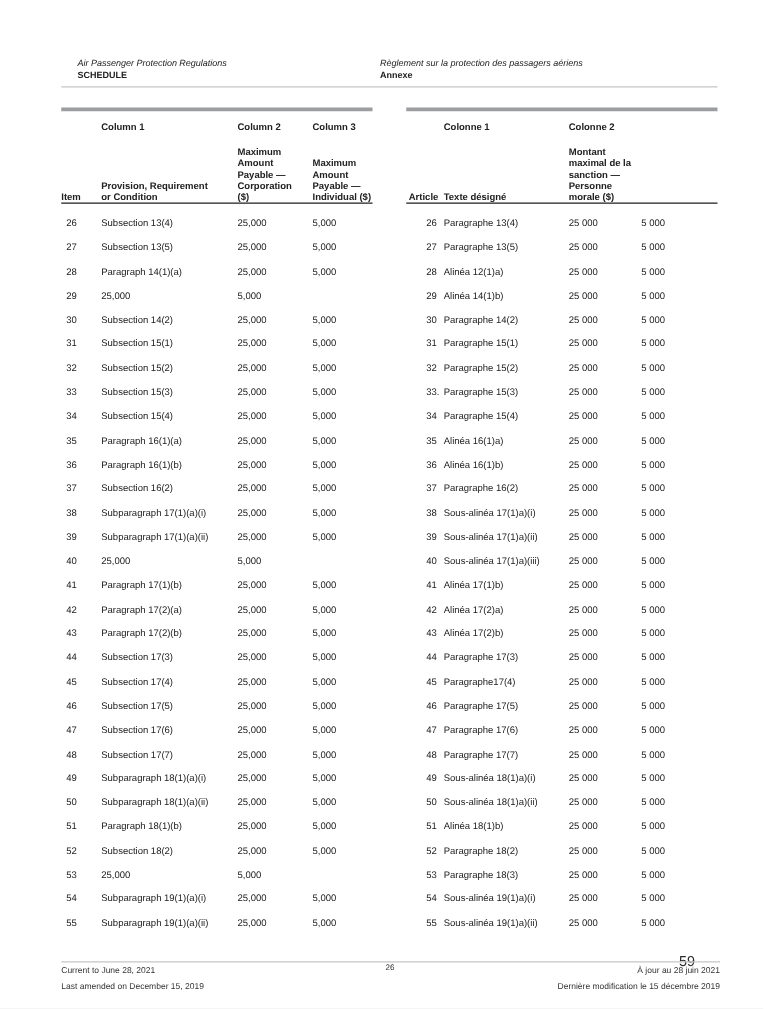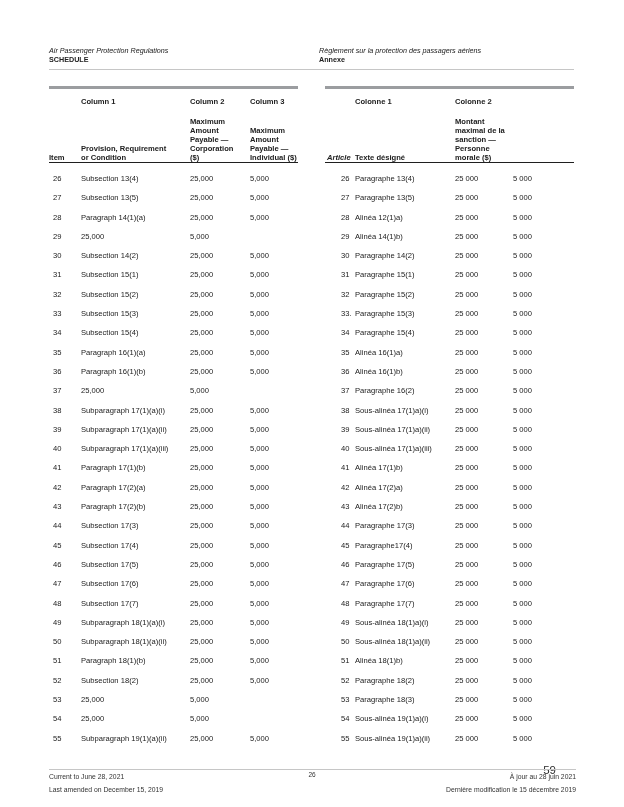--- a/index.html
+++ b/index.html
@@ -12,7 +12,7 @@
   .runhead{position:absolute;top:46px;font-size:7.2px;line-height:9px;}
   .runhead .title{font-style:italic;}
   .runhead .sub{font-weight:bold;}
-  .rh-left{left:49px;}
+  .rh-left{left:62px;}
   .rh-right{left:319px;}
   .rule-top{position:absolute;left:49px;top:69px;width:525px;height:1px;background:#c6c6c6;}
 

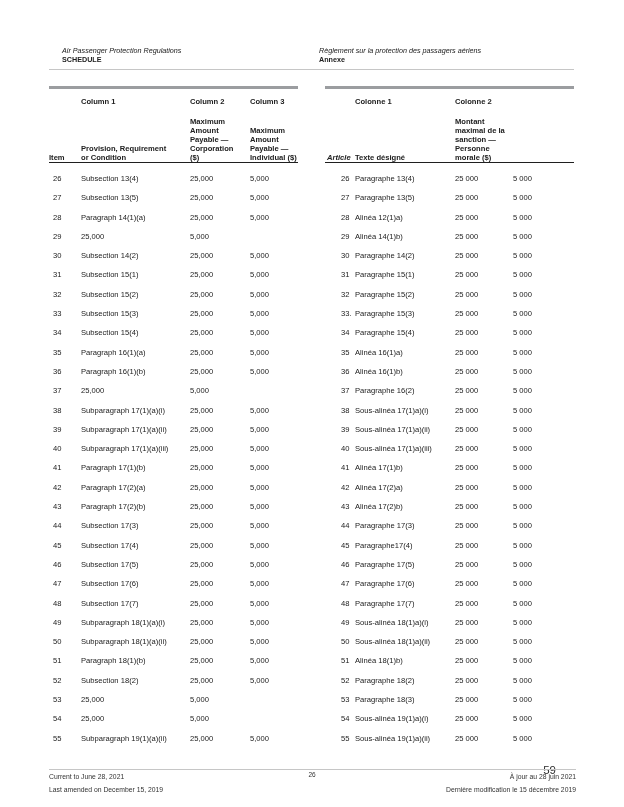--- a/index.html
+++ b/index.html
@@ -13,7 +13,7 @@
   .runhead .title{font-style:italic;}
   .runhead .sub{font-weight:bold;}
   .rh-left{left:62px;}
-  .rh-right{left:319px;}
+  .rh-right{left:304px;}
   .rule-top{position:absolute;left:49px;top:69px;width:525px;height:1px;background:#c6c6c6;}
 
   

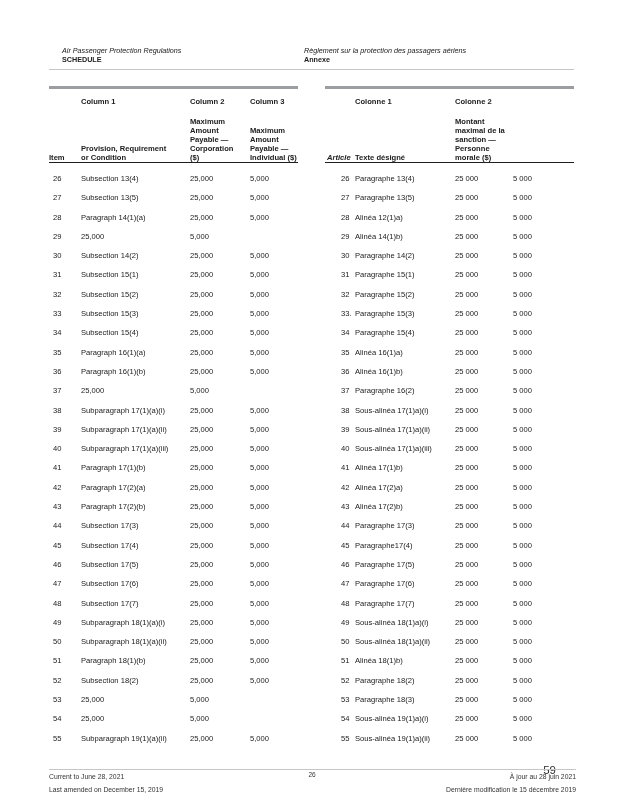--- a/index.html
+++ b/index.html
@@ -33,7 +33,7 @@
   .lim-prov{max-width:90px;}
   .lim-amt{max-width:52px;}
   .tbl-en .thead .hc-item{padding-left:0;}
-  .tbl-fr .thead .hc-item{padding-left:2px;font-style:italic;}
+  .tbl-fr .thead .hc-item{padding-left:2px;}
   .rows{padding-top:11px;}
   .trow{display:grid;height:19.3px;font-size:7.6px;line-height:9px;}
   .trow span{display:block;min-width:0;}

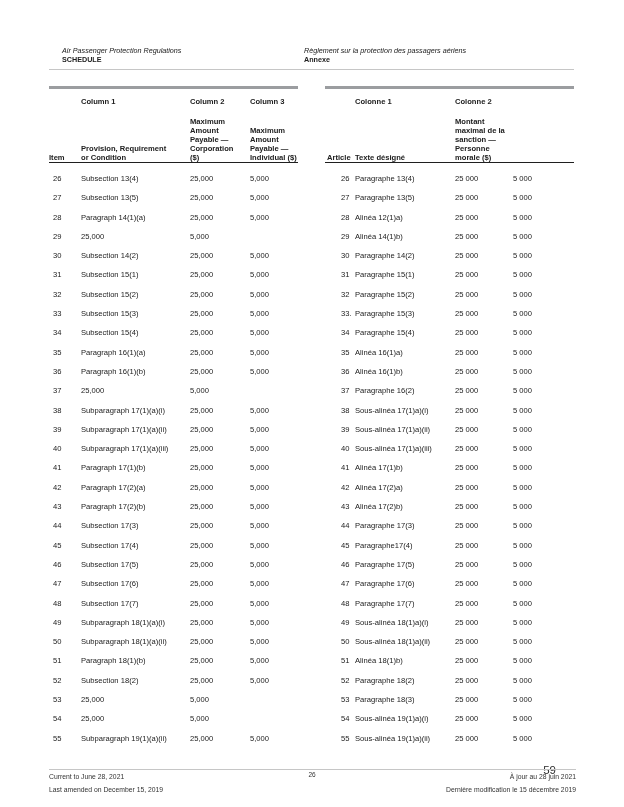--- a/index.html
+++ b/index.html
@@ -152,6 +152,7 @@
         </div>
         <div class="trow">
           <span class="c-item">37</span>
+          <span class="c-prov">Subsection 16(2)</span>
           <span class="c-corp">25,000</span>
           <span class="c-ind">5,000</span>
         </div>

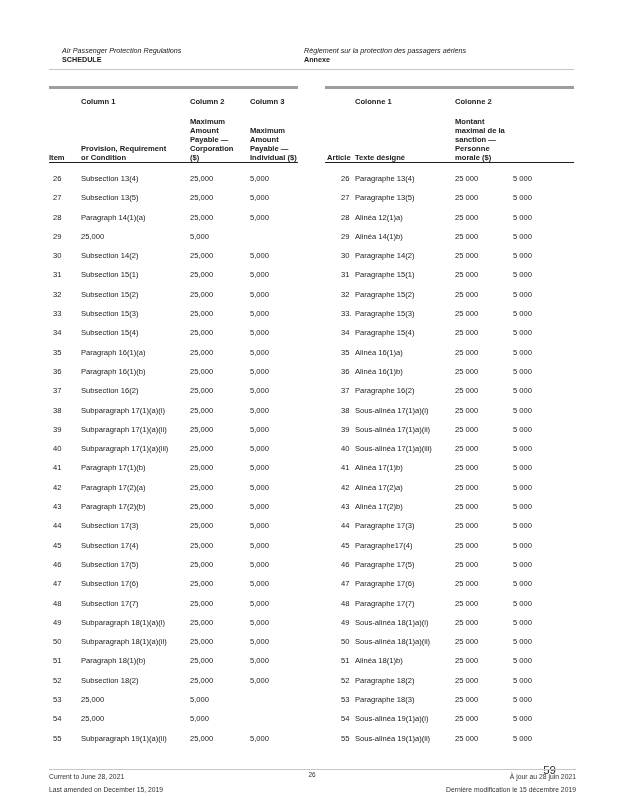--- a/index.html
+++ b/index.html
@@ -170,7 +170,6 @@
         </div>
         <div class="trow">
           <span class="c-item">40</span>
-          <span class="c-prov">Subparagraph 17(1)(a)(iii)</span>
           <span class="c-corp">25,000</span>
           <span class="c-ind">5,000</span>
         </div>

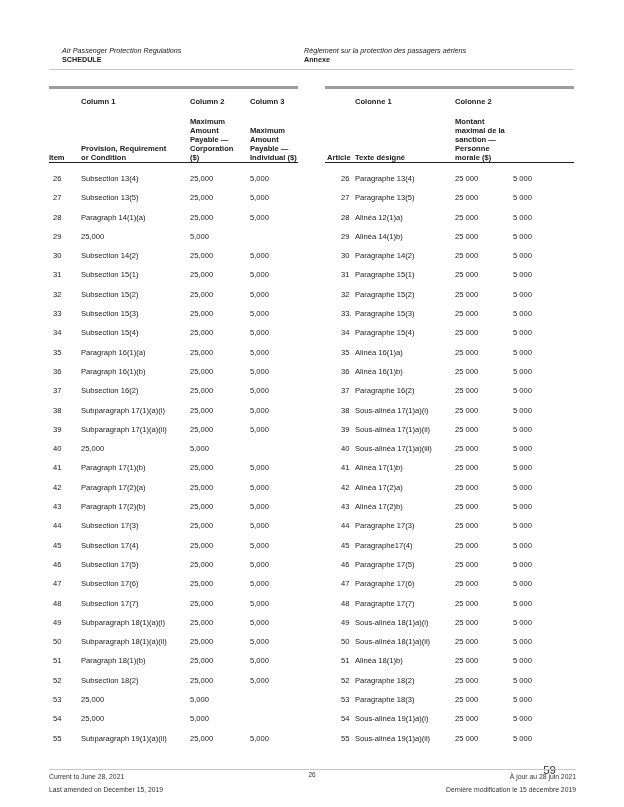--- a/index.html
+++ b/index.html
@@ -252,6 +252,7 @@
         </div>
         <div class="trow">
           <span class="c-item">54</span>
+          <span class="c-prov">Subparagraph 19(1)(a)(i)</span>
           <span class="c-corp">25,000</span>
           <span class="c-ind">5,000</span>
         </div>

